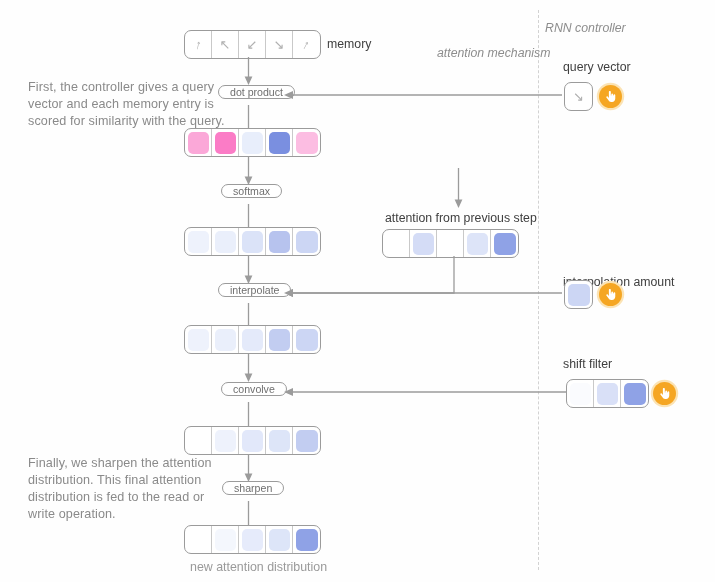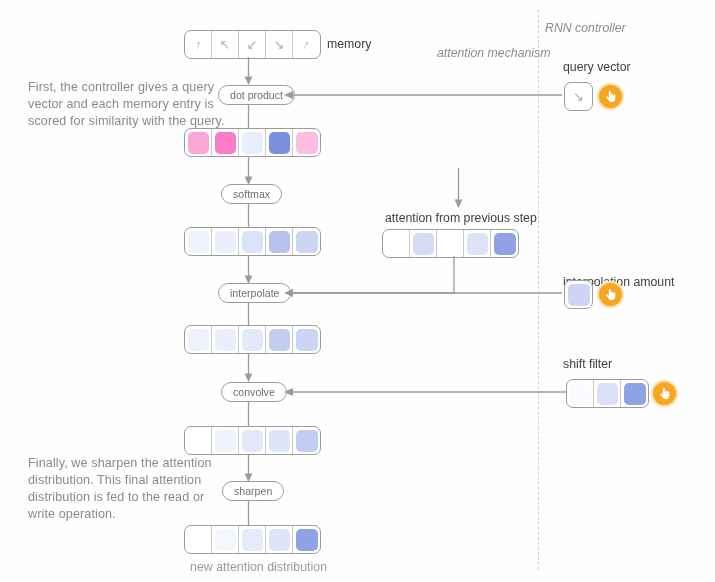--- a/index.html
+++ b/index.html
@@ -89,7 +89,7 @@
     background: #ffffff;
     color: #6f6f6f;
     font-size: 10.6px;
-    height: 20px;
+    height: 14px;
     display: flex;
     align-items: center;
     justify-content: center;

